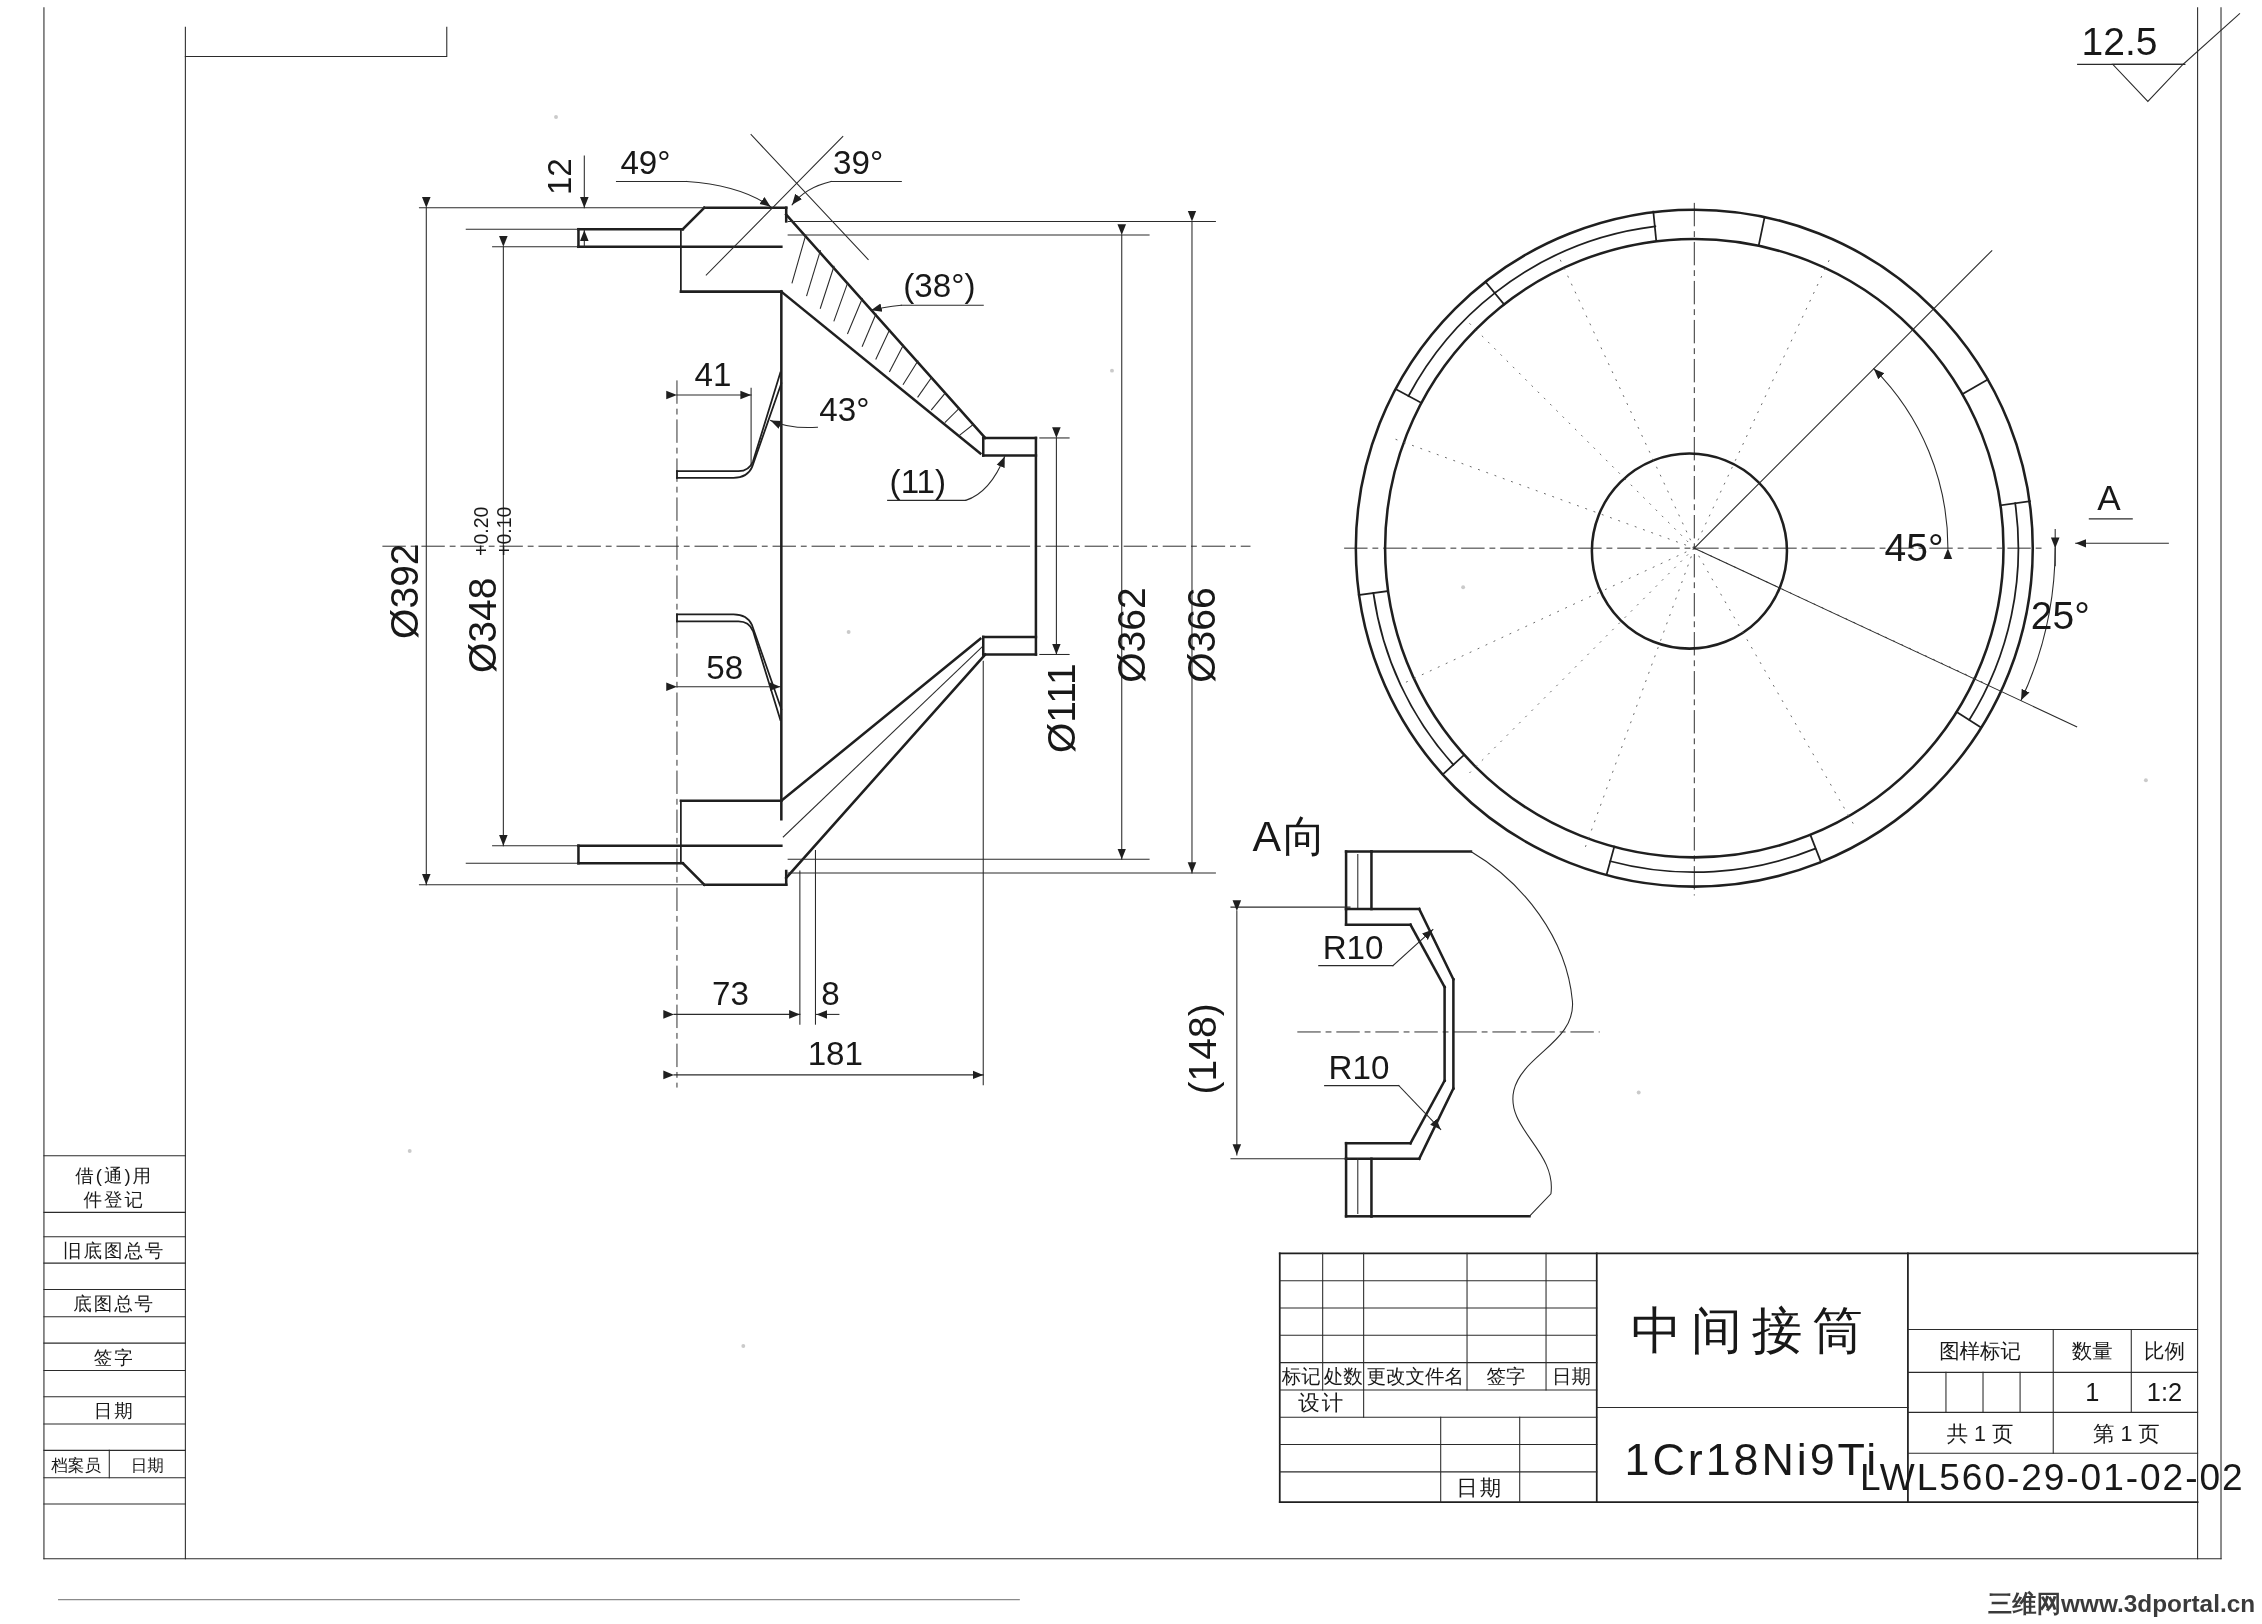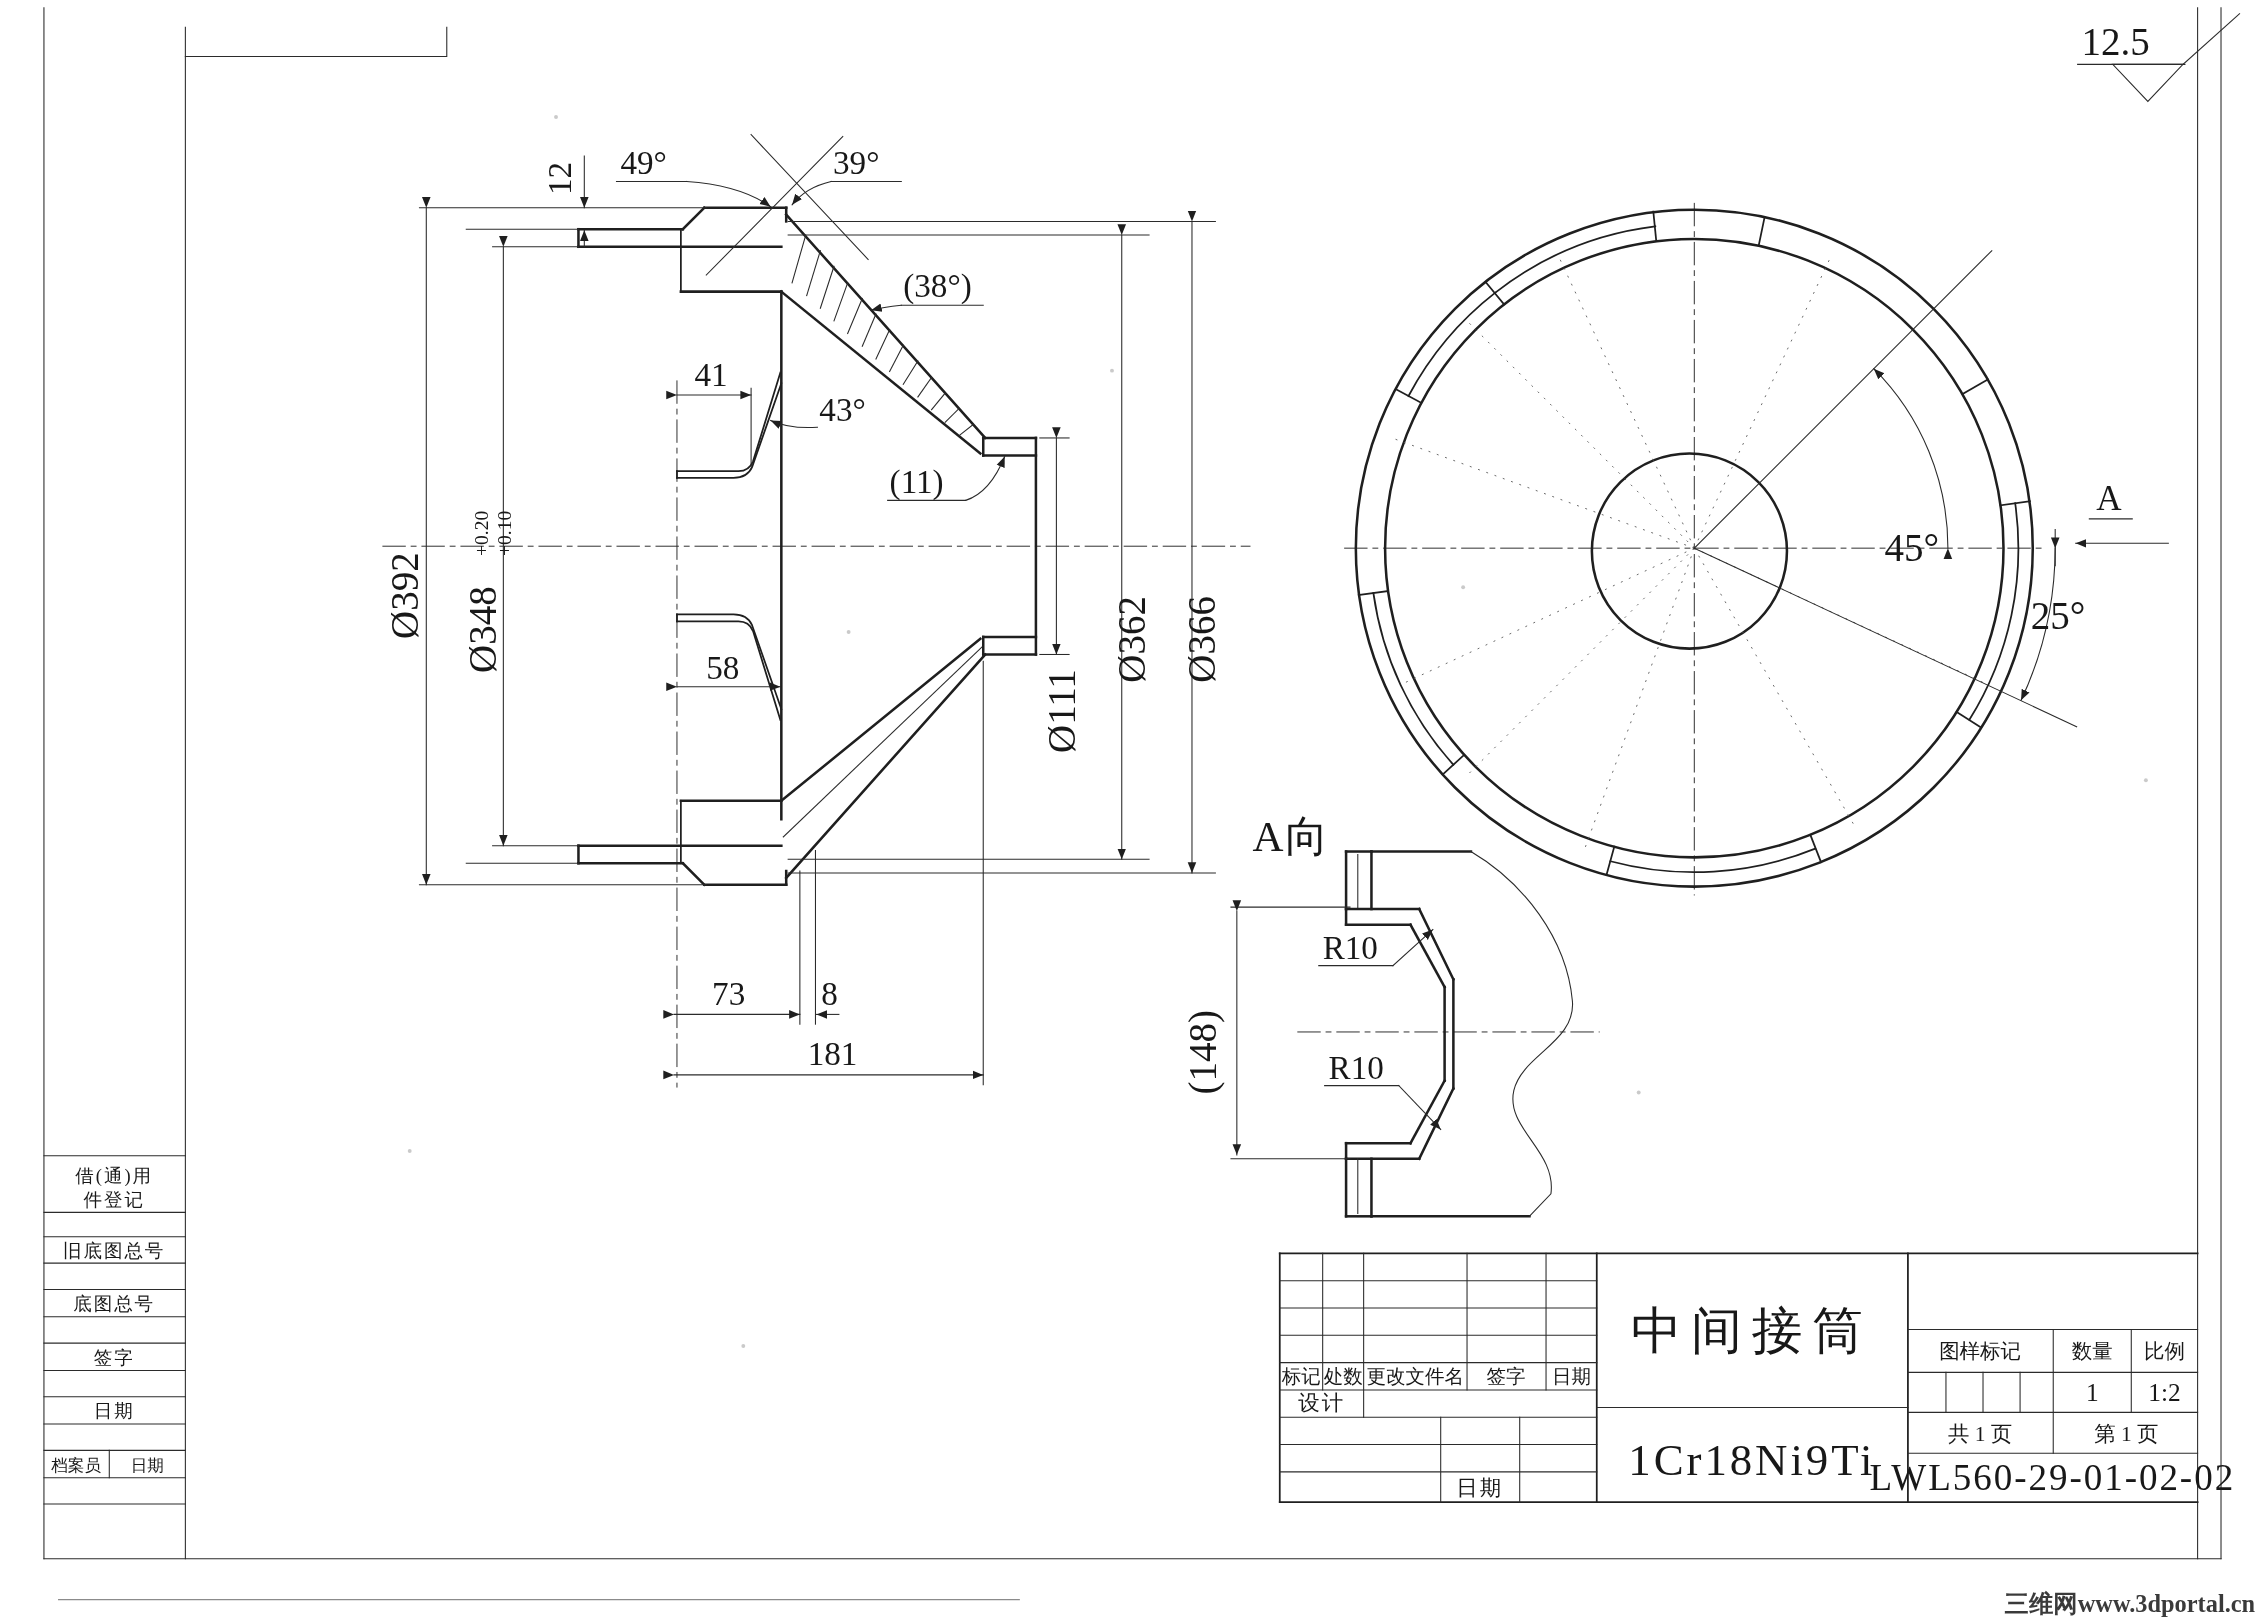--- a/index.html
+++ b/index.html
@@ -4,7 +4,7 @@
 <style>
   html,body{margin:0;padding:0;background:#e8e8e8;}
   .sheet{position:relative;width:2263px;height:1625px;background:#ffffff;overflow:hidden;
-         font-family:Liberation Serif, serif;}
+         font-family:Liberation Sans, sans-serif;}
   svg{position:absolute;left:0;top:0;}
   .thick{stroke:#1f1f1f;stroke-width:2.6;fill:none;stroke-linecap:square;}
   .med{stroke:#1f1f1f;stroke-width:1.8;fill:none;stroke-linecap:square;}

